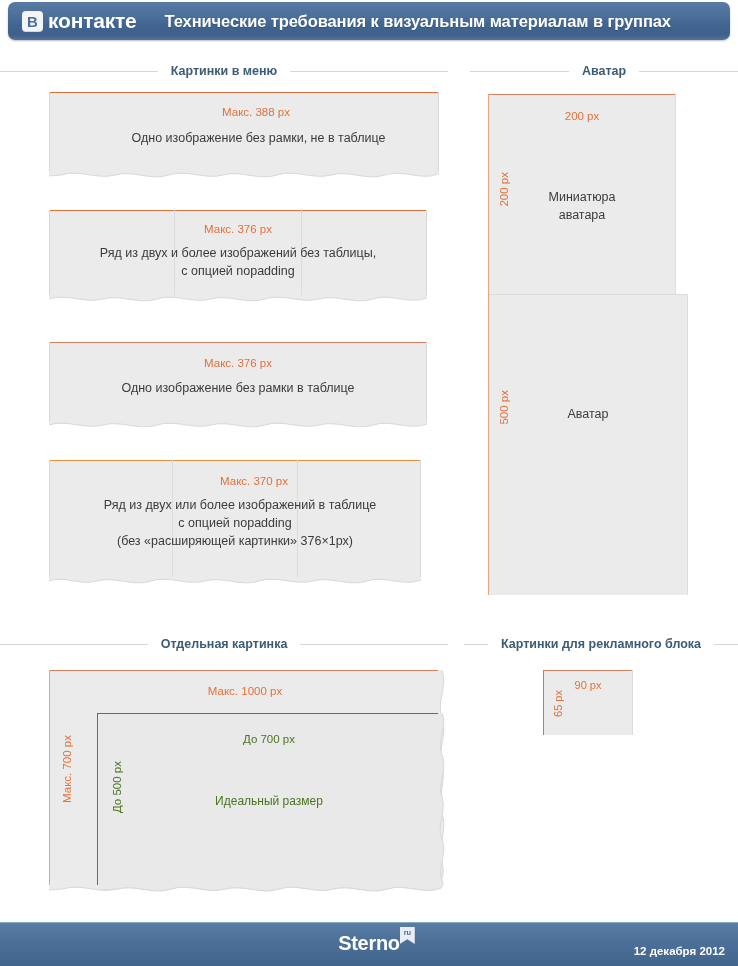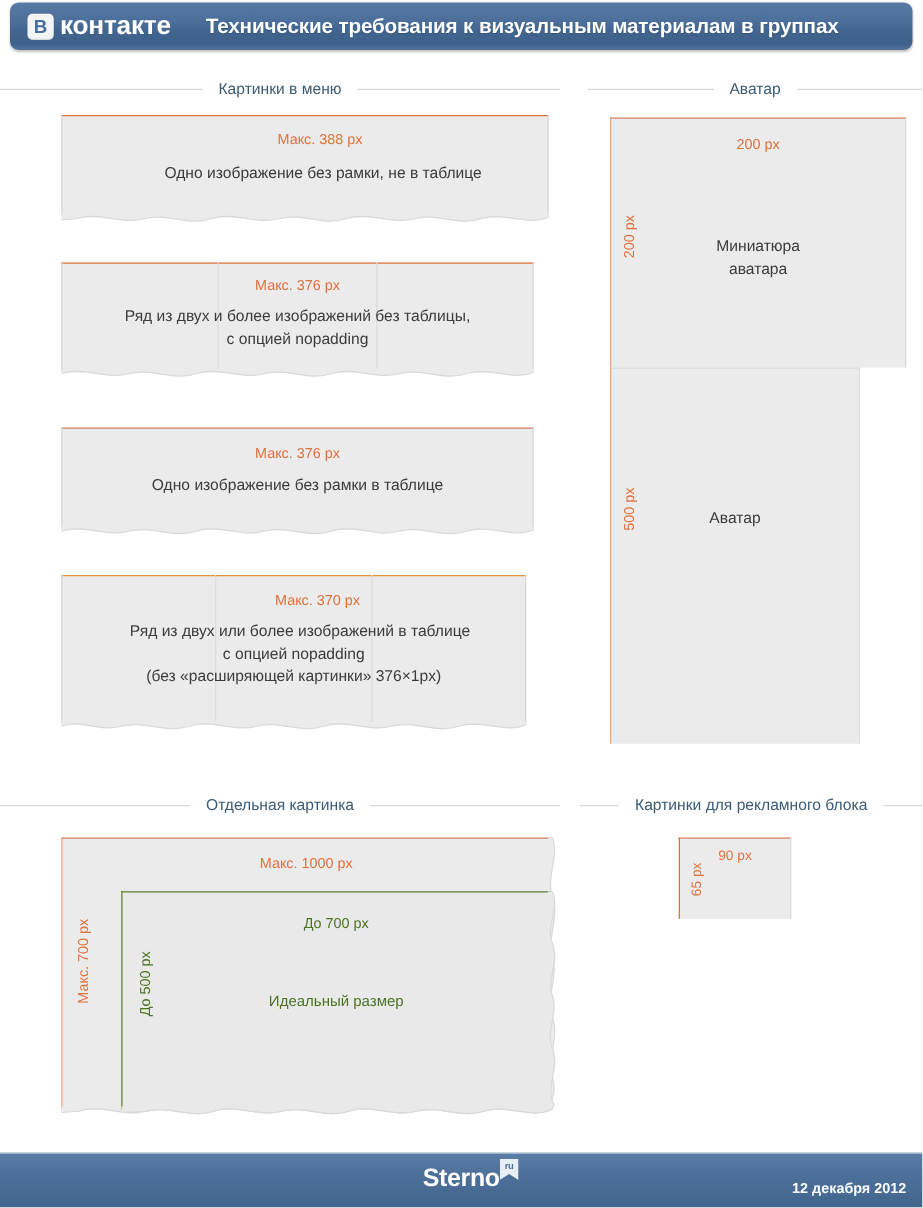--- a/index.html
+++ b/index.html
@@ -47,7 +47,7 @@
   .sec-head{position:absolute;display:flex;align-items:center;}
   .sec-head .rule{flex:1 1 auto;height:1px;background:#d3d8dc;}
   .sec-head .txt{
-    color:#3c5b74;font-weight:normal;font-size:12.5px;
+    color:#3c5b74;font-weight:bold;font-size:12.5px;
     padding:0 13px;white-space:nowrap;
   }
 

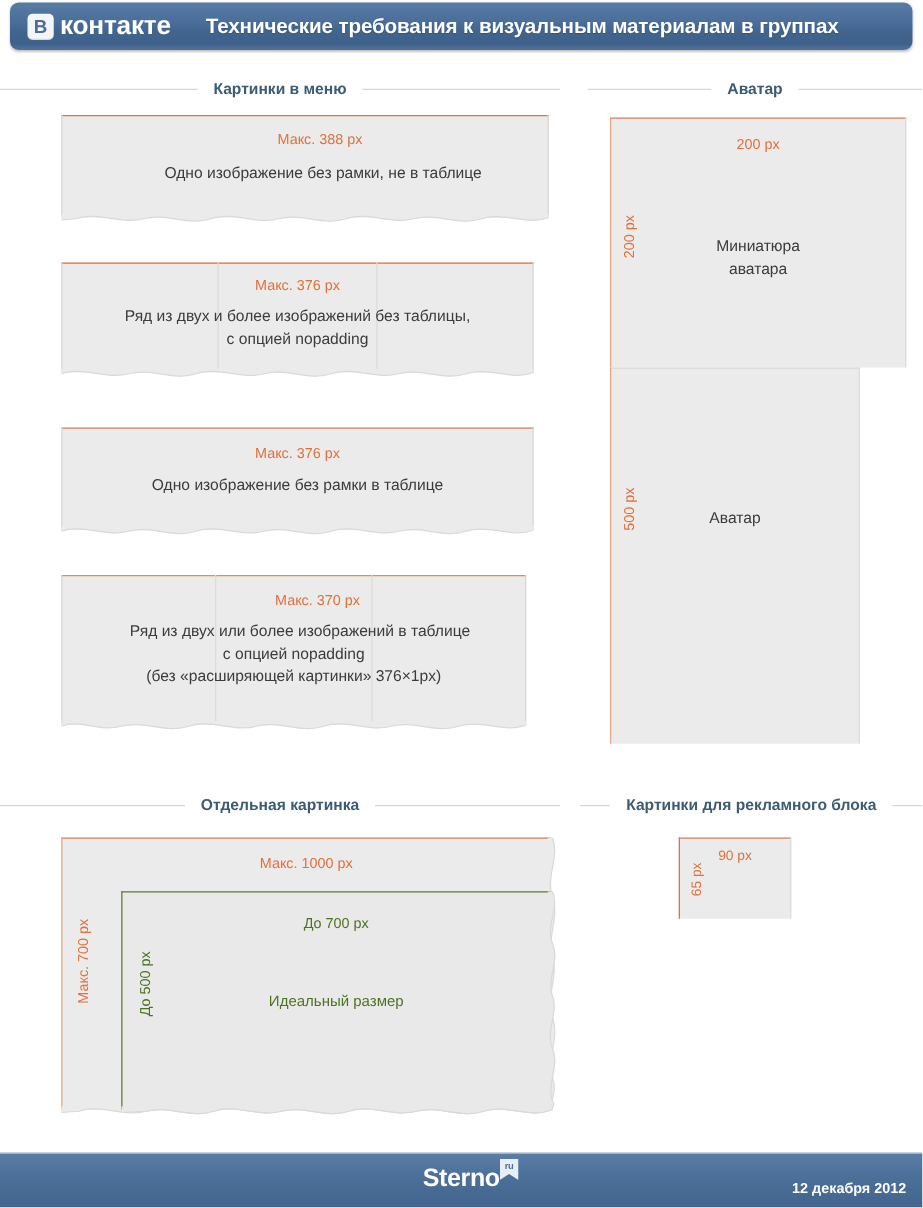--- a/index.html
+++ b/index.html
@@ -190,7 +190,7 @@
   <div class="rule"></div>
 </div>
 
-<div class="ibox" style="left:488px;top:94px;width:237px;height:200px;">
+<div class="ibox" style="left:488px;top:94px;width:188px;height:200px;">
   <div class="topline" style="background:#d98060;"></div>
   <div class="leftline" style="background:#e9a57f;"></div>
   <div class="rightline" style="background:#dcdcdc;"></div>

